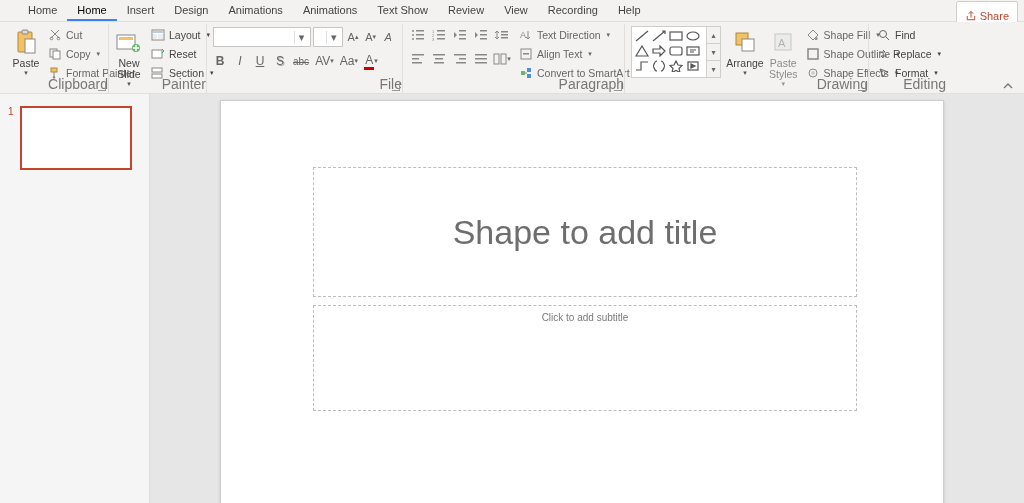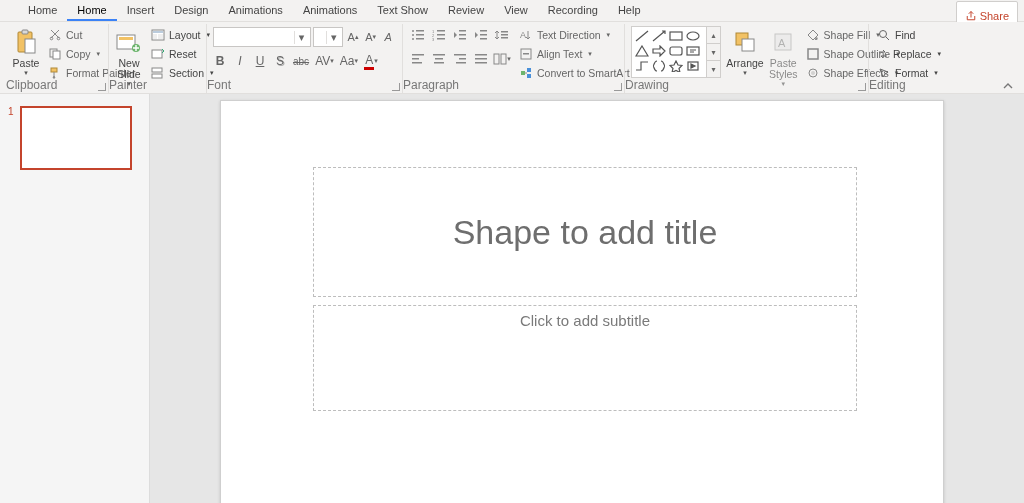--- a/index.html
+++ b/index.html
@@ -18,7 +18,7 @@
   .group { position: relative; padding: 2px 6px 12px; }
   .group + .group { border-left: 1px solid #e1dfdd; }
   .group-body { display: flex; gap: 6px; }
-  .group-title { position: absolute; bottom: 1px; left: 0; right: 0; text-align: left; font-size: 12px; color: #777; }
+  .group-title { position: absolute; bottom: 1px; left: 0; right: 0; text-align: right; font-size: 14px; color: #777; }
   .dbl { position: absolute; right: 2px; bottom: 2px; width: 8px; height: 8px; border: 1px solid #999; border-top: none; border-left: none; cursor: pointer; }
   .collapse { position: absolute; right: 6px; bottom: 0; color: #777; cursor: pointer; padding: 2px 4px; }
 

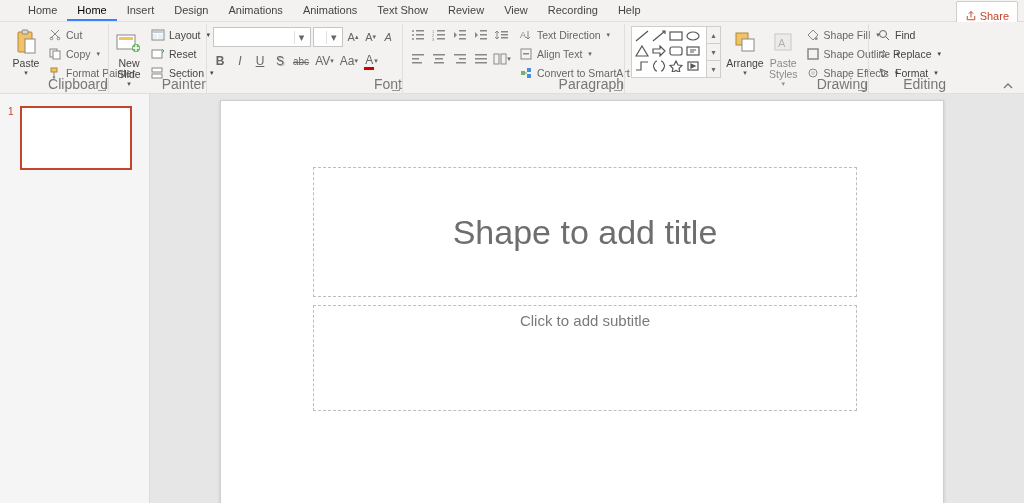--- a/index.html
+++ b/index.html
@@ -232,7 +232,7 @@
           </div>
       </div>
     </div>
-    <div class="group-title">Font</div>
+    <div class="group-title">File</div>
     <div class="dbl"></div>
   </div>
 

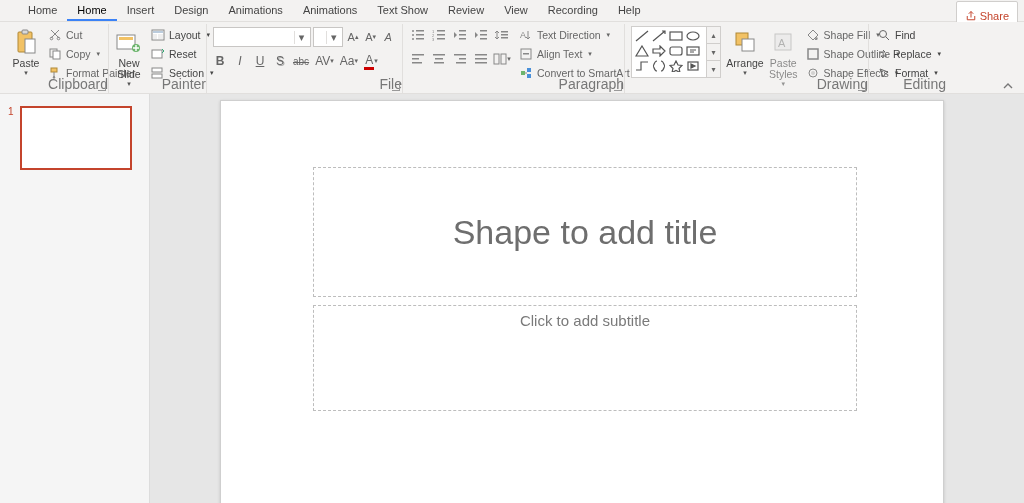--- a/index.html
+++ b/index.html
@@ -65,7 +65,7 @@
   .slide { position: absolute; left: 70px; top: 6px; width: 724px; height: 406px; background: #fff; border: 1px solid #cfcfcf; box-shadow: 0 1px 3px rgba(0,0,0,.15); }
   .ph { position: absolute; border: 1px dashed #bdbdbd; display: flex; align-items: center; justify-content: center; color: #7a7a7a; text-align: center; cursor: text; }
   .ph-title { left: 92px; top: 66px; width: 544px; height: 130px; font-size: 34px; font-weight: 300; color: #6e6e6e; }
-  .ph-sub { left: 92px; top: 204px; width: 544px; height: 106px; font-size: 15px; align-items: flex-start; padding-top: 6px; }
+  .ph-sub { left: 92px; top: 204px; width: 544px; height: 106px; font-size: 10px; align-items: flex-start; padding-top: 6px; }
 </style>
 </head>
 <body>

